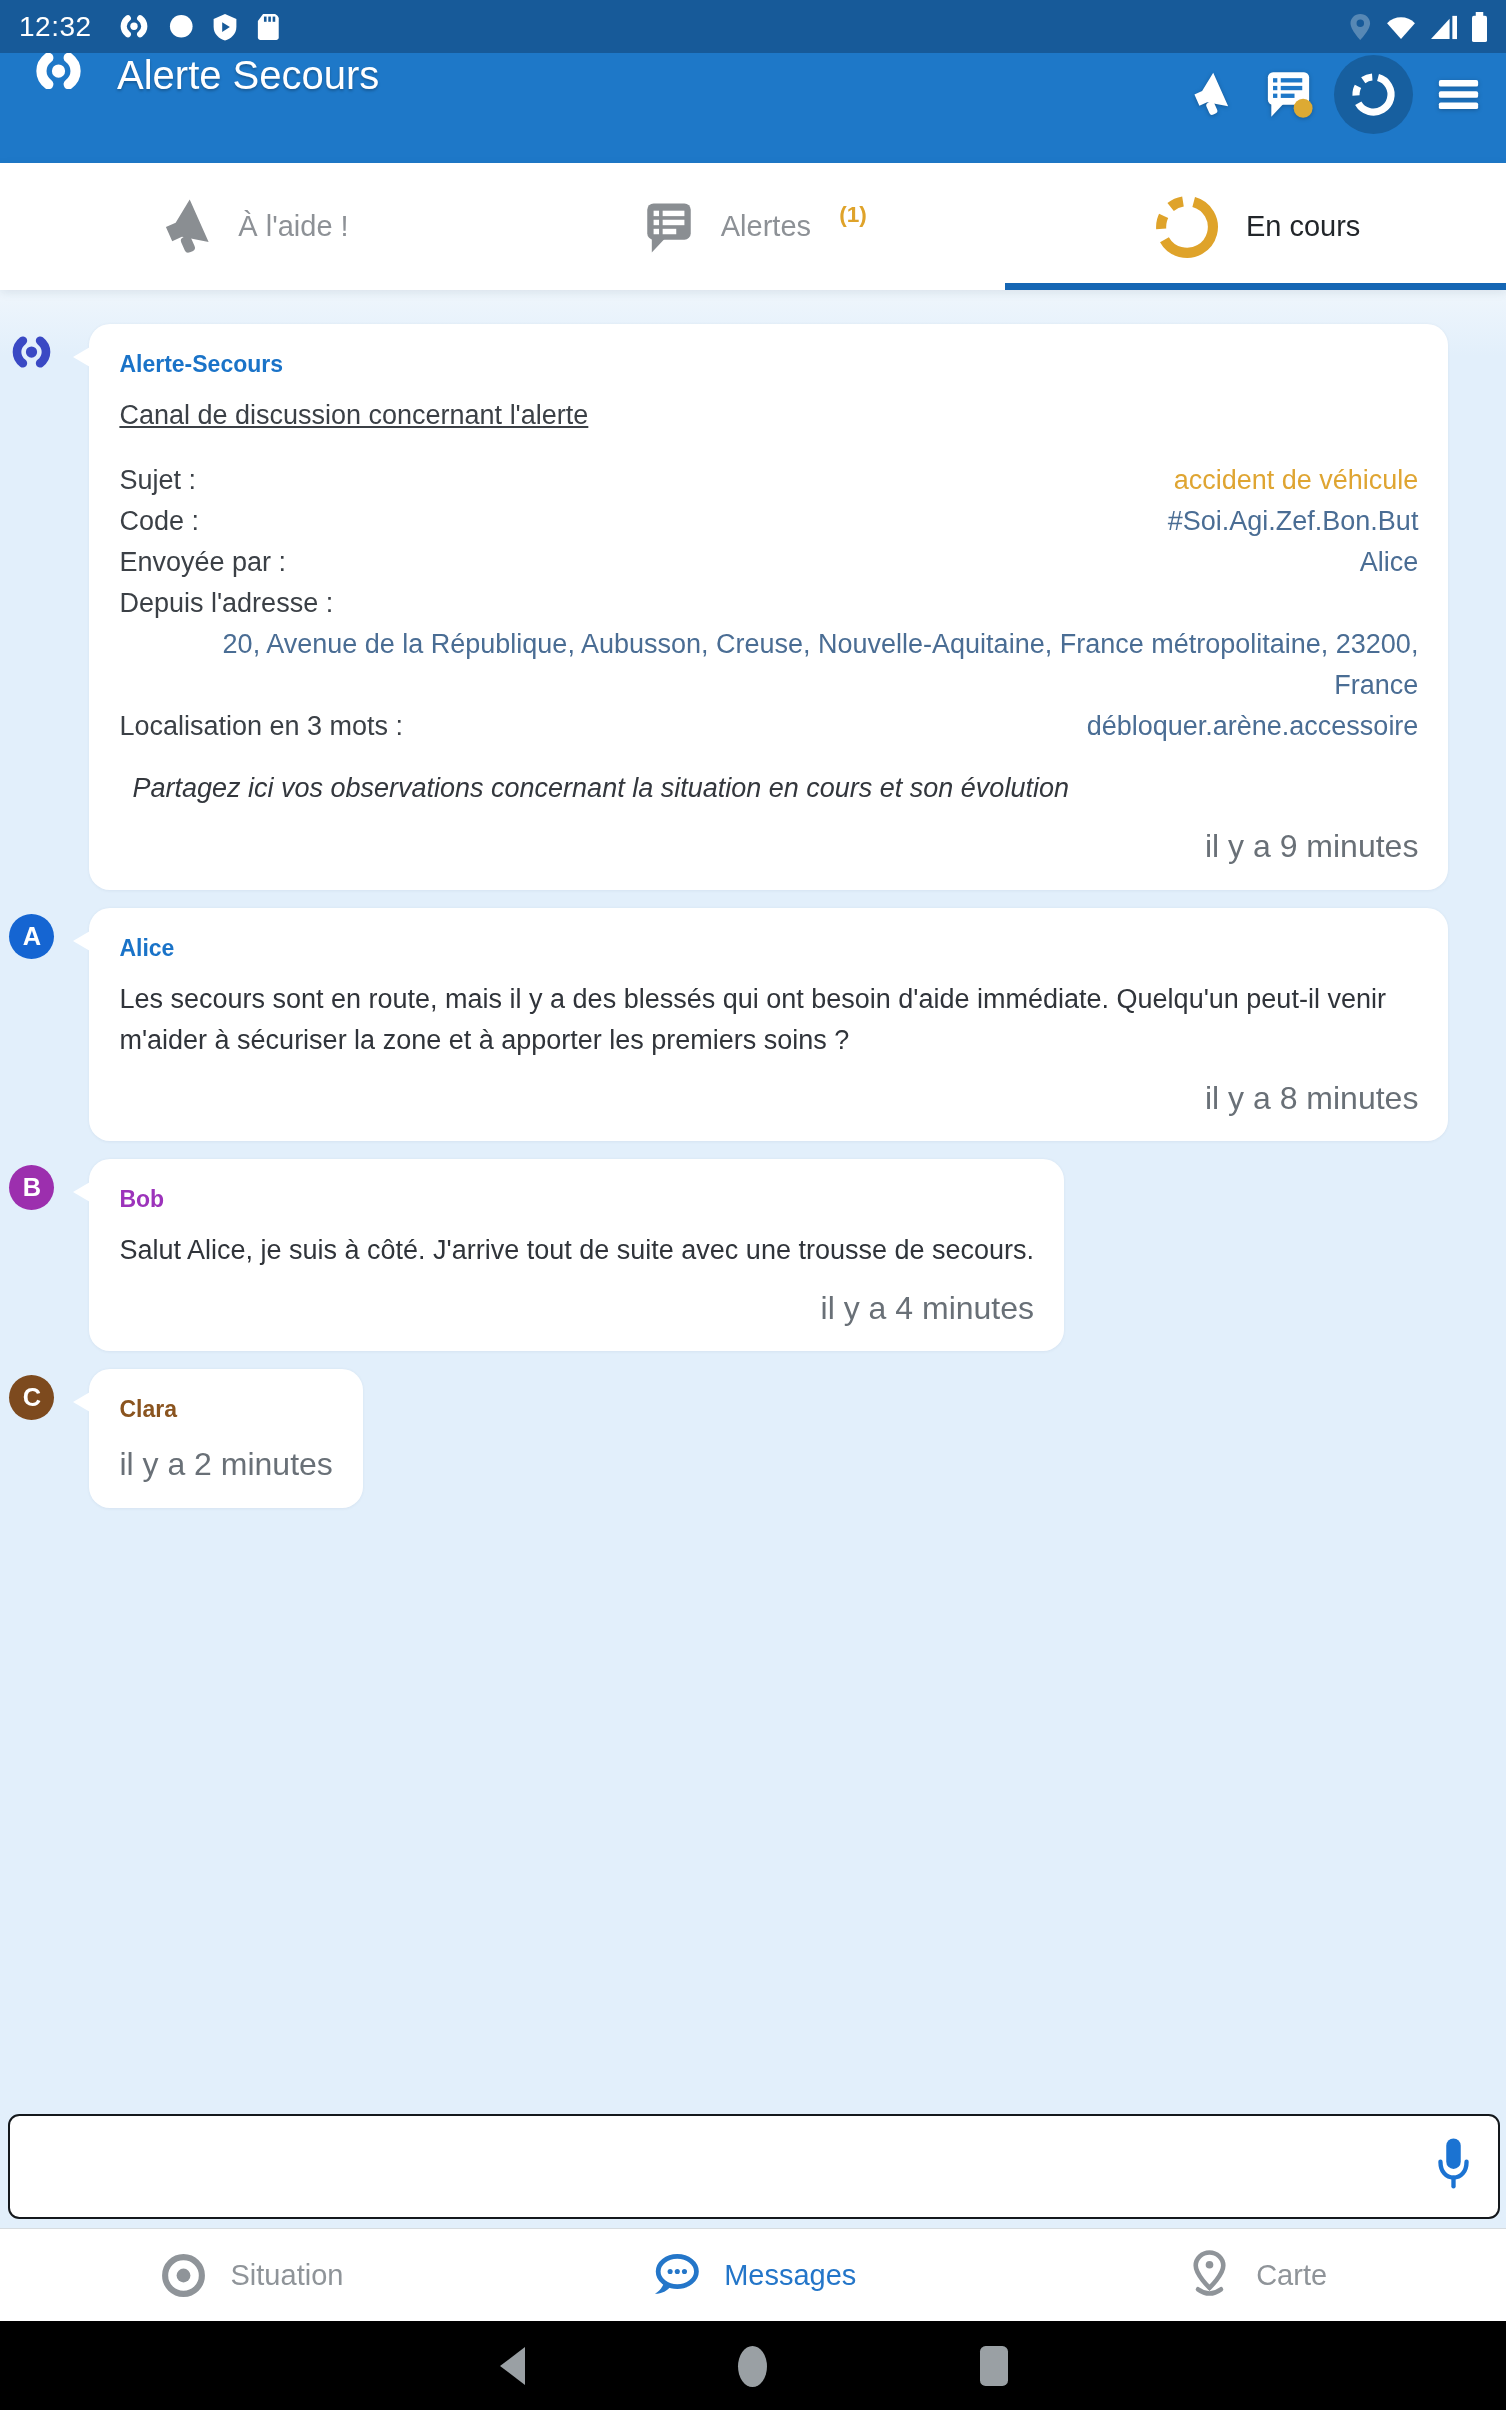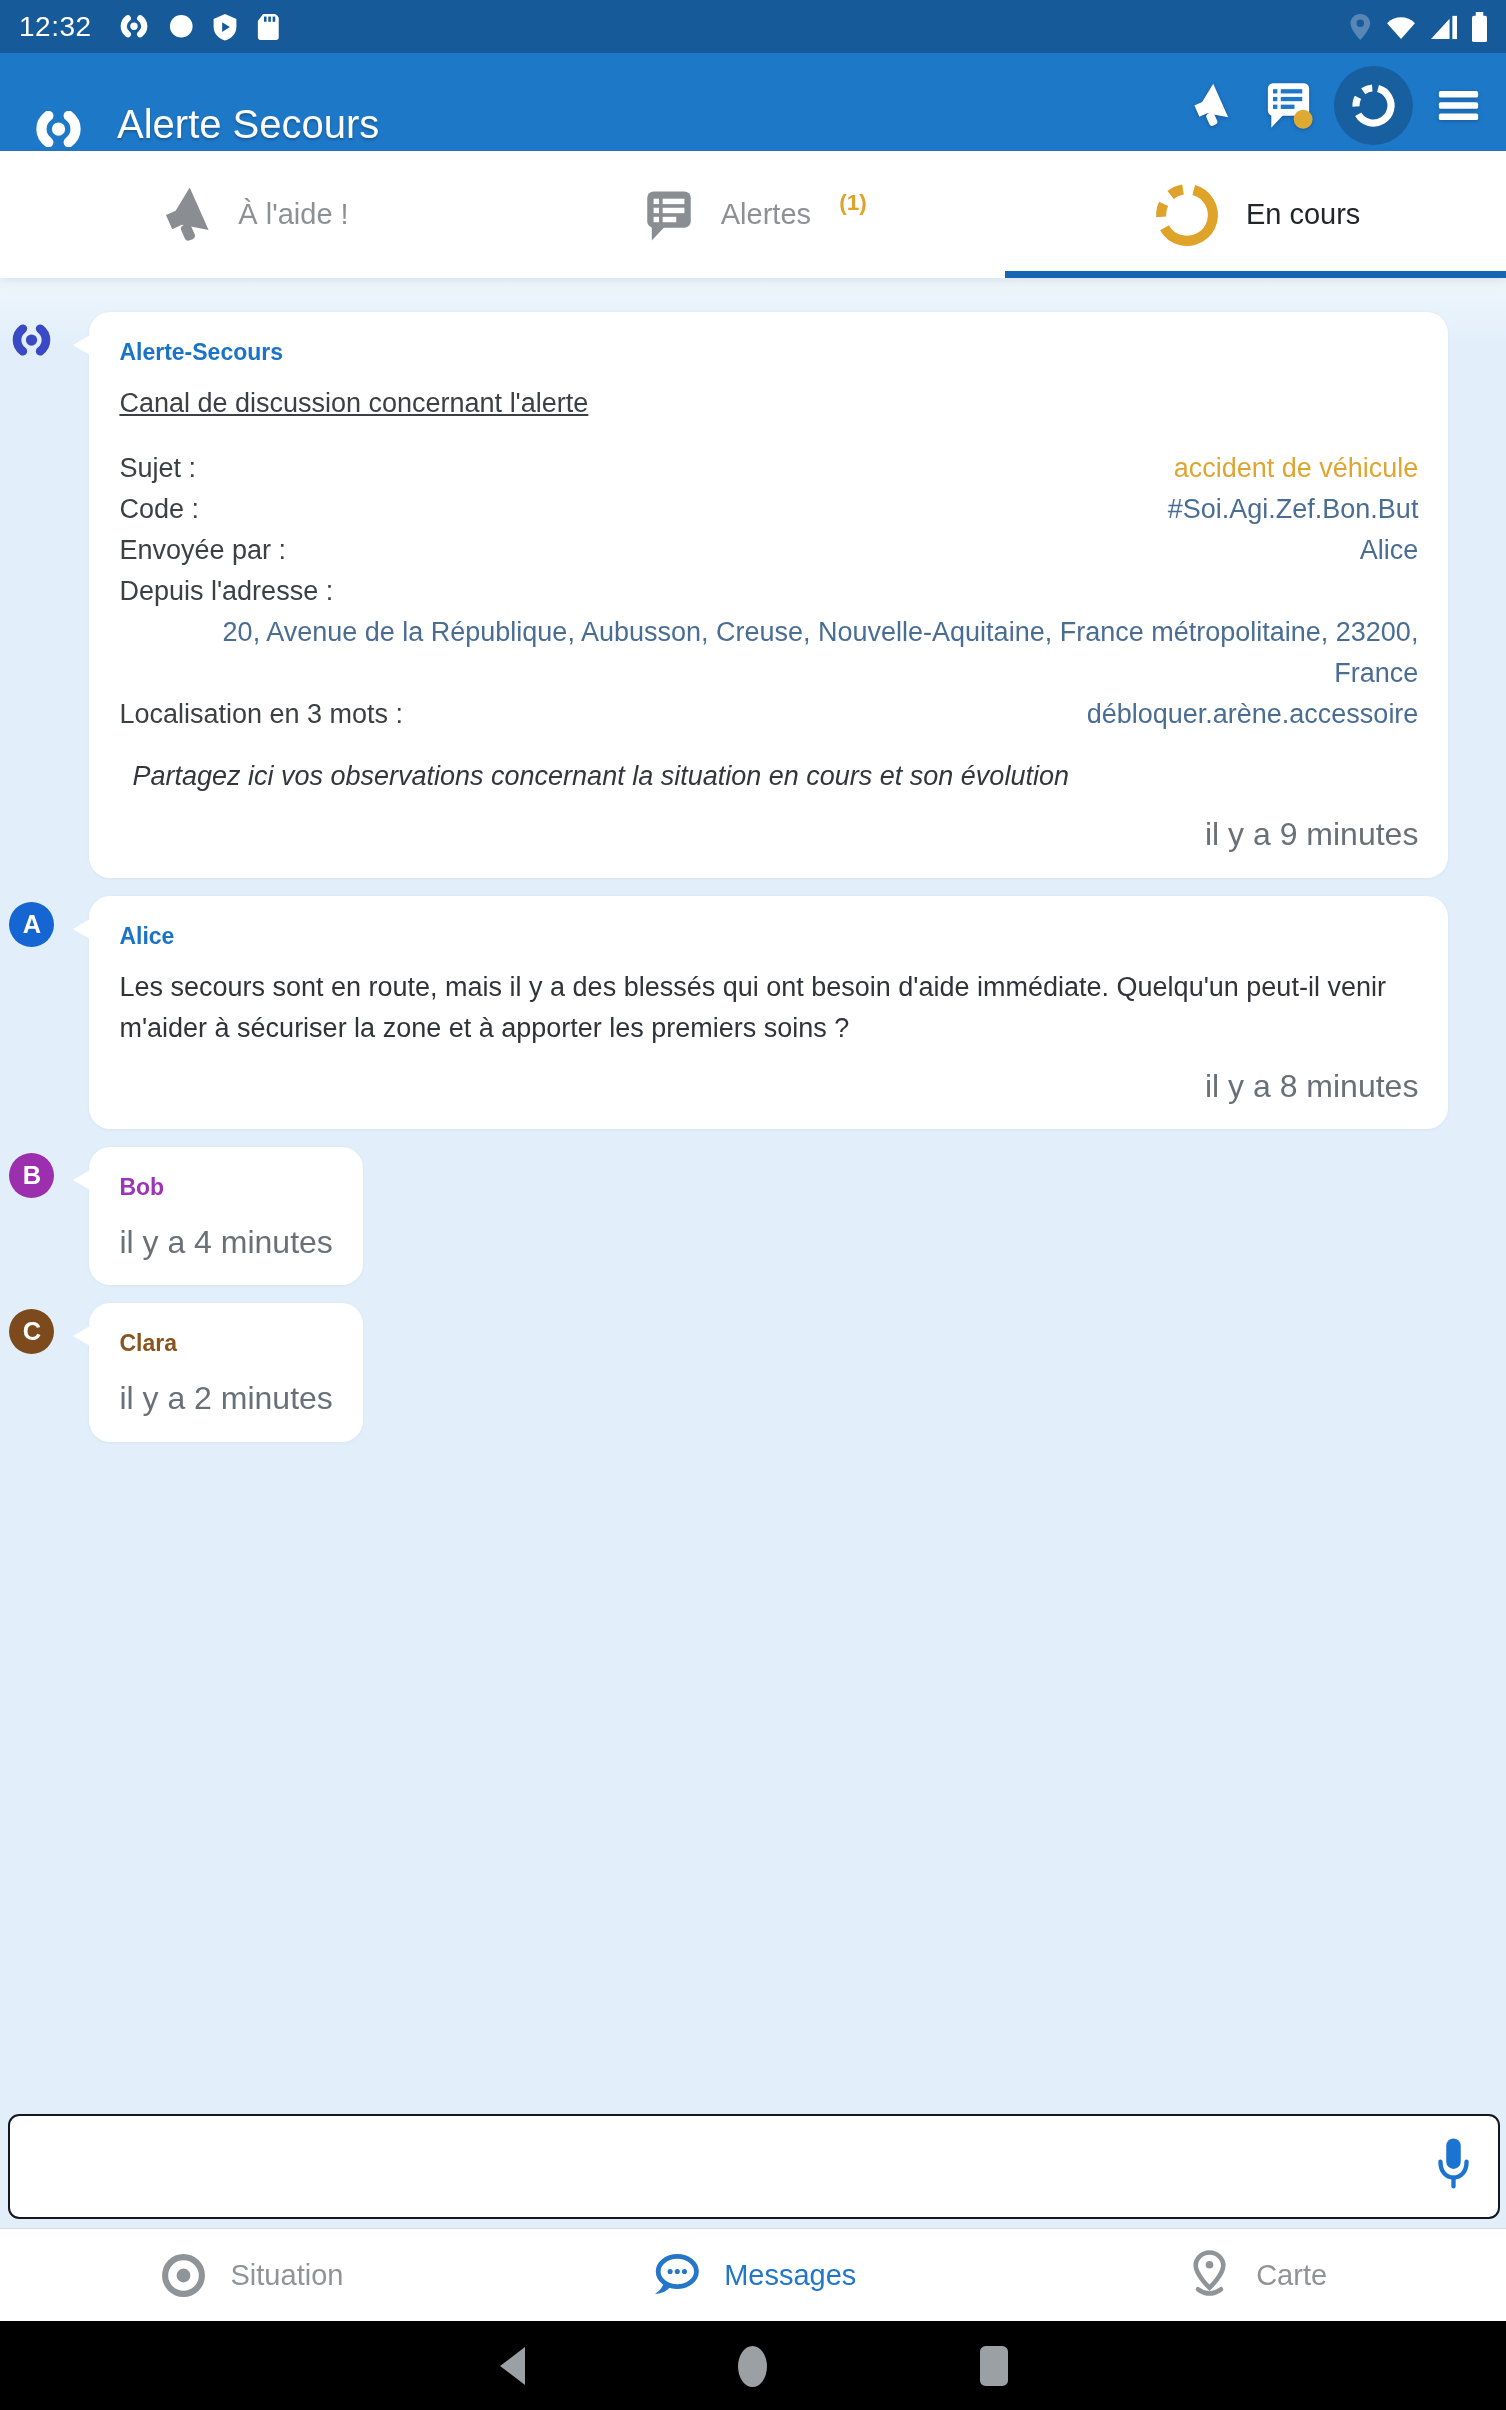--- a/index.html
+++ b/index.html
@@ -18,7 +18,7 @@
   .sb-ic{display:flex;align-items:center;}
 
   
-  .app-bar{height:94px;background:#1e78c8;display:flex;align-items:flex-end;padding:0 15px 4px 32px;color:#fff;flex:0 0 auto;}
+  .app-bar{height:94px;background:#1e78c8;display:flex;align-items:flex-start;padding:0 15px 16px 32px;color:#fff;flex:0 0 auto;}
   .ab-title{font-size:40px;margin-left:32px;text-shadow:0 1.9px 2.8px rgba(0,0,0,.25);}
   .ab-actions{margin-left:auto;display:flex;align-items:center;gap:11.3px;}
   .ab-btn{width:68px;height:83px;display:flex;align-items:center;justify-content:center;}

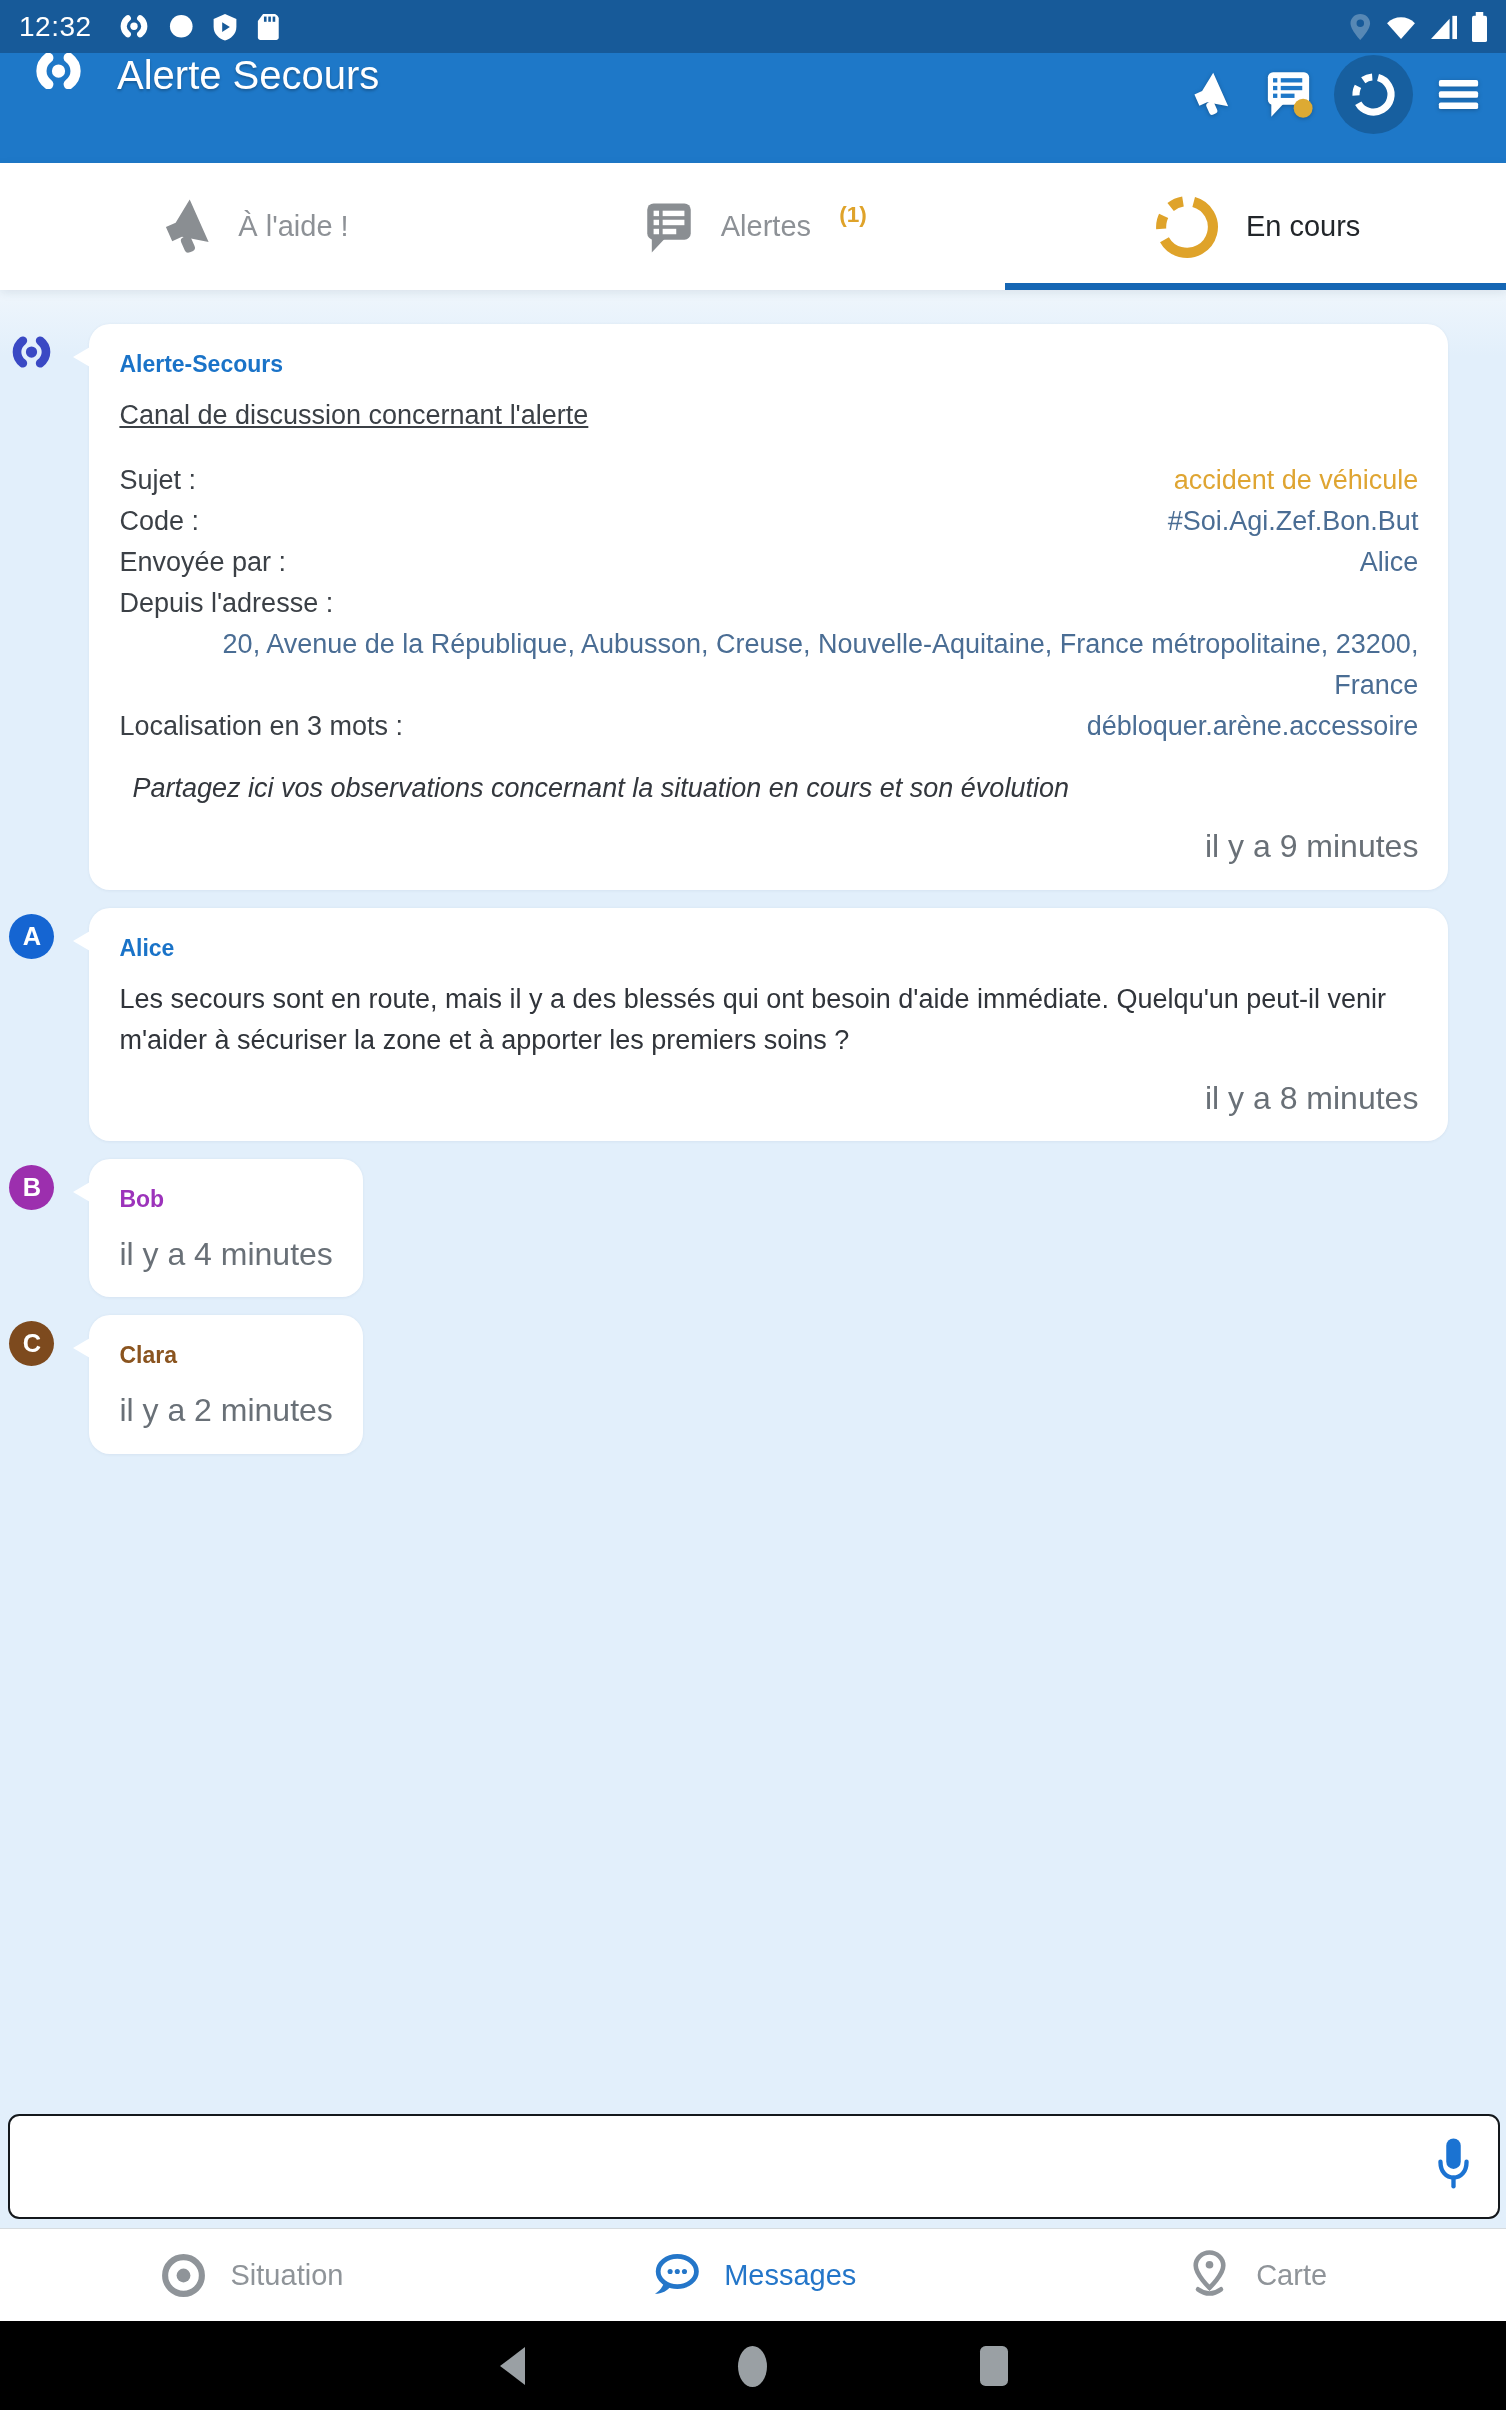--- a/index.html
+++ b/index.html
@@ -290,6 +290,7 @@
       <span class="avatar a-bob">B</span>
       <div class="bubble w-fit">
         <div class="author c-bob">Bob</div>
+        <div>Salut Alice, je suis à côté. J'arrive tout de suite avec une trousse de secours.</div>
         <div class="timestamp">il y a 4 minutes</div>
       </div>
     </div>

